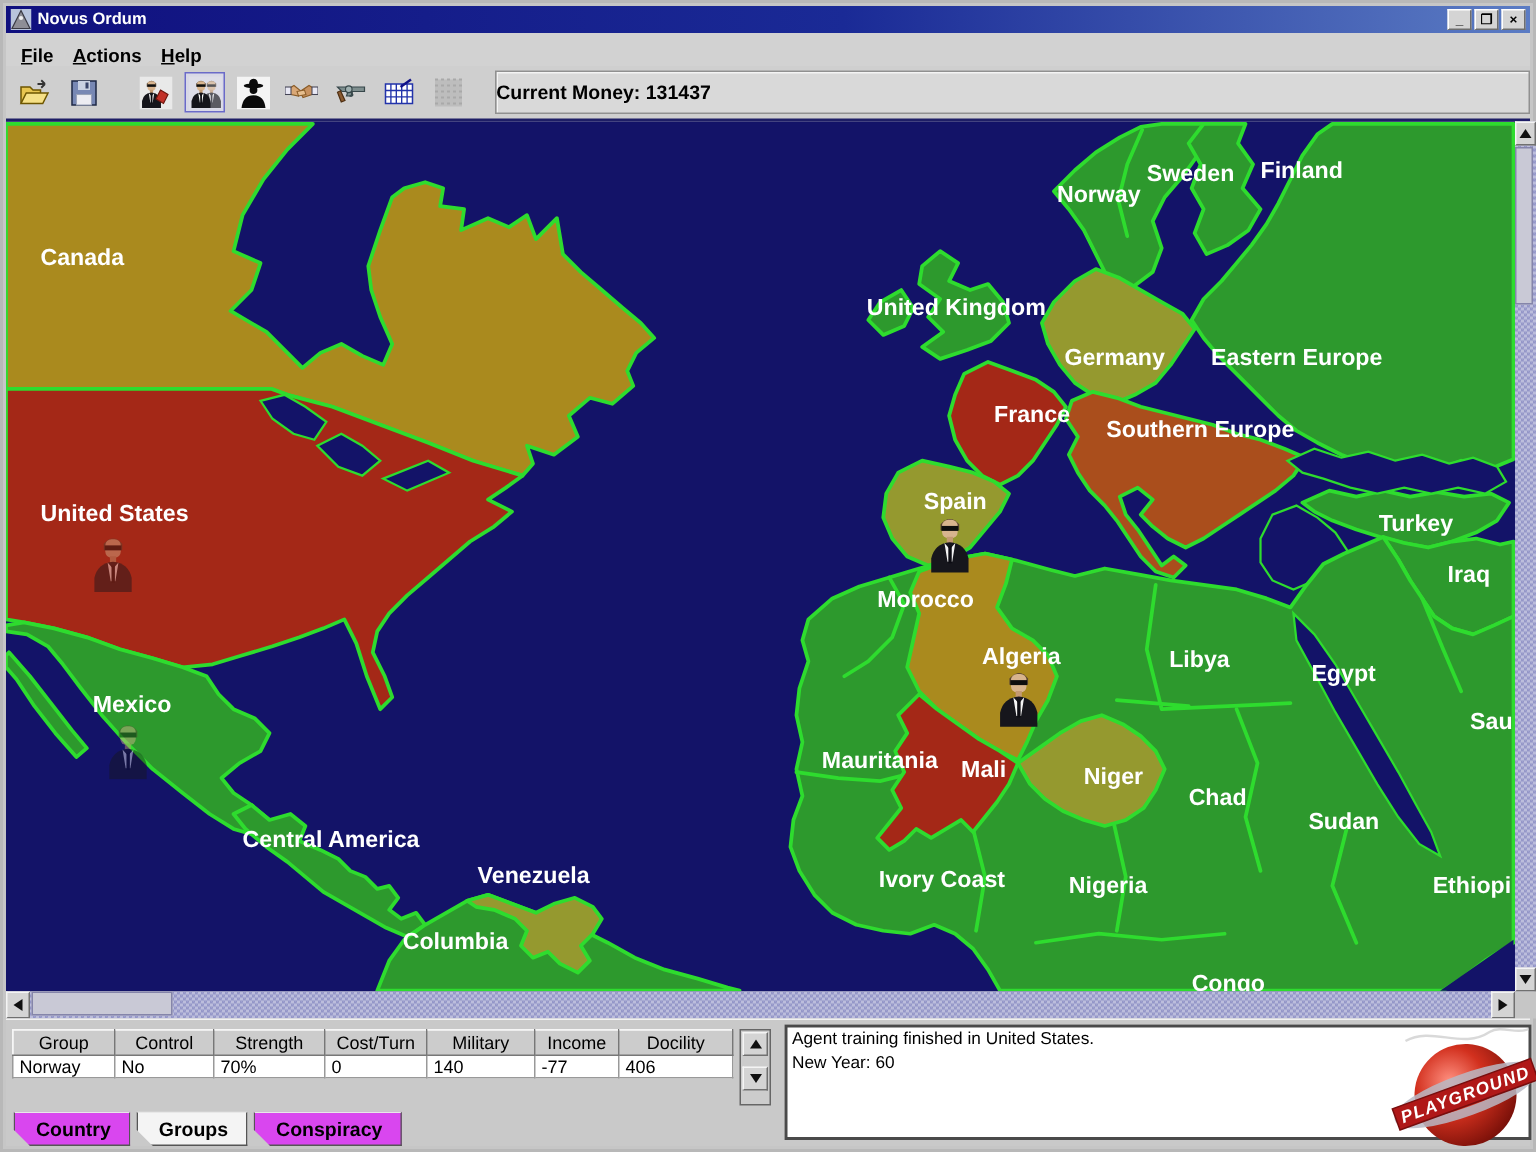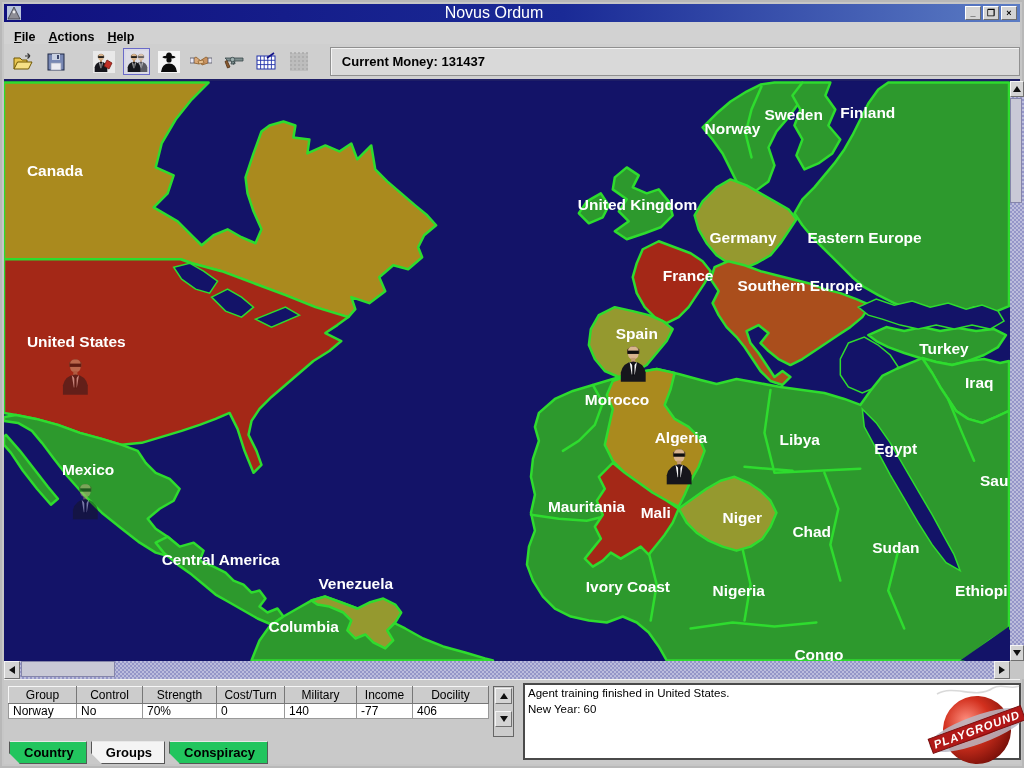--- a/index.html
+++ b/index.html
@@ -12,7 +12,7 @@
     background:linear-gradient(90deg,#10107E 0%,#1A2A96 55%,#5B7CC4 100%);
     display:flex; align-items:center; padding:0 3px; }
   #title-icon { width:14px; height:14px; margin-right:4px; flex:0 0 auto; }
-  #title-text { color:#fff; font-weight:normal; font-size:16px; flex:1;text-align:center; }
+  #title-text { color:#fff; font-weight:bold; font-size:11px; flex:1; }
   .winbtn { width:16px; height:14px; background:#D4D4D4; border:1px solid;
     border-color:#fff #6E6E6E #6E6E6E #fff; margin-left:2px; font-size:9px; font-weight:bold;
     display:flex; align-items:center; justify-content:center; color:#000; line-height:1; }

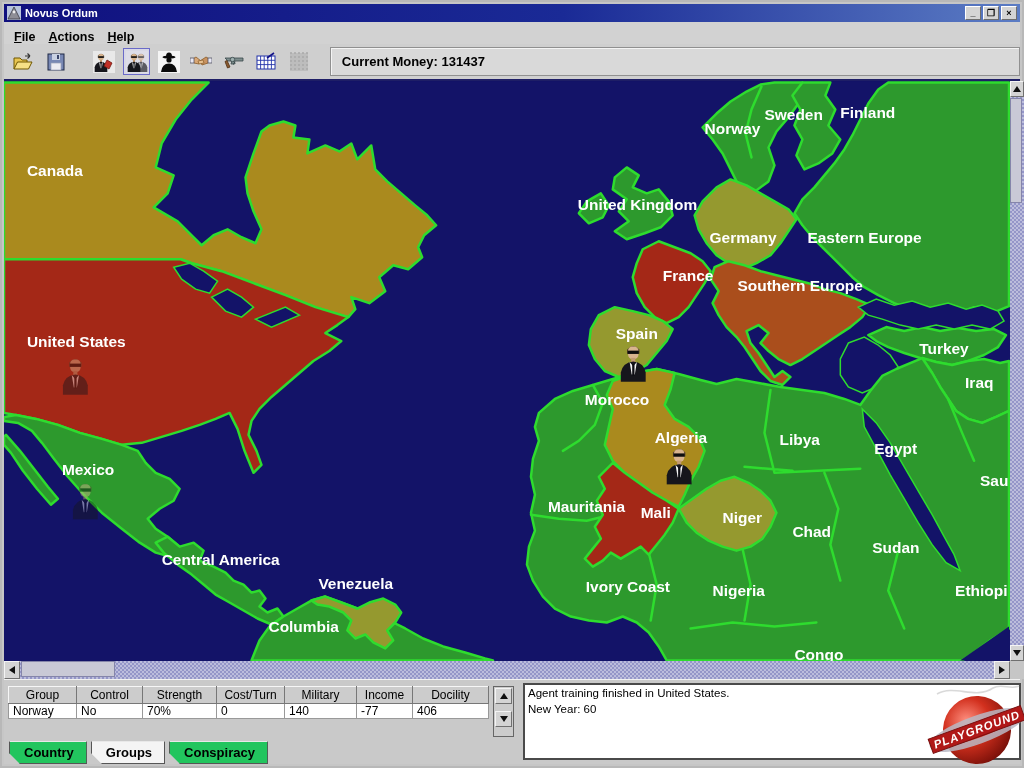--- a/index.html
+++ b/index.html
@@ -33,7 +33,7 @@
   .tbtn svg { width:22px; height:22px; }
   #money-panel { margin-left:18px; height:29px; width:705px; background:#D9D9D9;
     border:1px solid #909090; box-shadow:inset 1px 1px 0 #F4F4F4; display:flex; align-items:center; }
-  #money-text { font-weight:bold; font-size:13px; color:#000; padding-left:11px; }
+  #money-text { font-weight:bold; font-size:13px; color:#000; }
 
   
   #map-wrap { position:absolute; left:2px; top:79px; width:1006px; height:580px; overflow:hidden; background:#131368; }

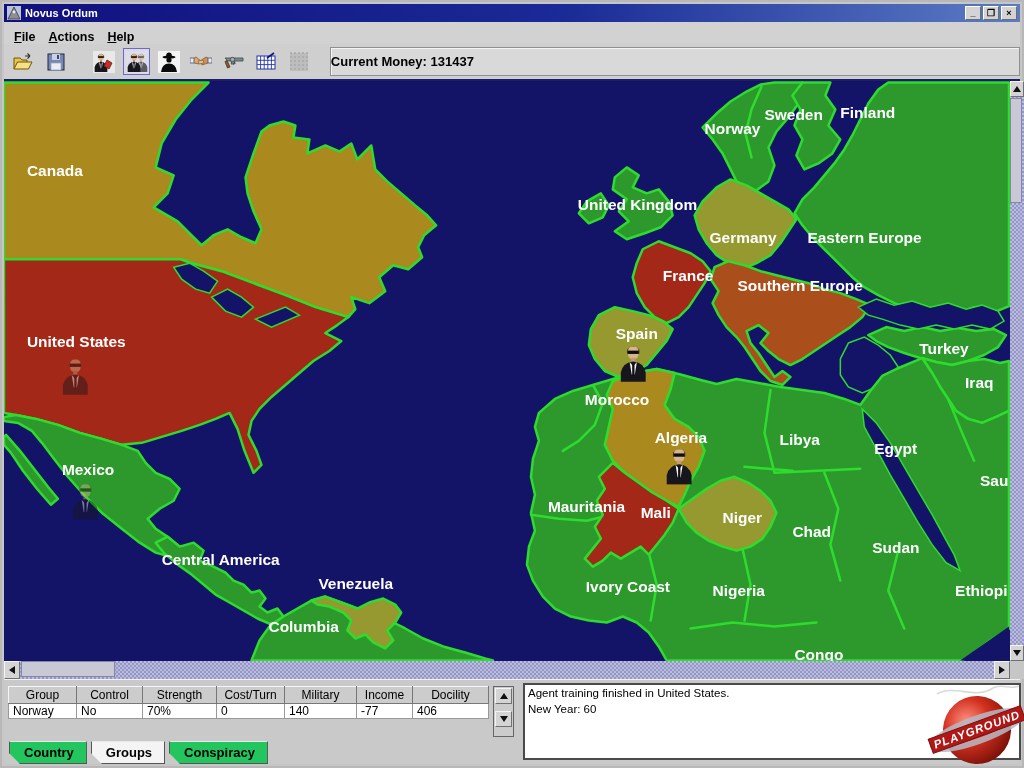--- a/index.html
+++ b/index.html
@@ -85,7 +85,7 @@
   
   #tabs { position:absolute; left:5px; top:61px; display:flex; }
   .tab { height:23px; padding:3px 12px 0 14px; font-weight:bold; font-size:13px; color:#000;
-    background:#22c55e; border:1px solid #555; border-top:1px solid #E8E8E8; margin-right:4px;
+    background:#d946ef; border:1px solid #555; border-top:1px solid #E8E8E8; margin-right:4px;
     clip-path:polygon(0 0,100% 0,100% 100%,11px 100%,0 calc(100% - 11px)); }
   .tab.active { background:#F4F4F4; }
 

